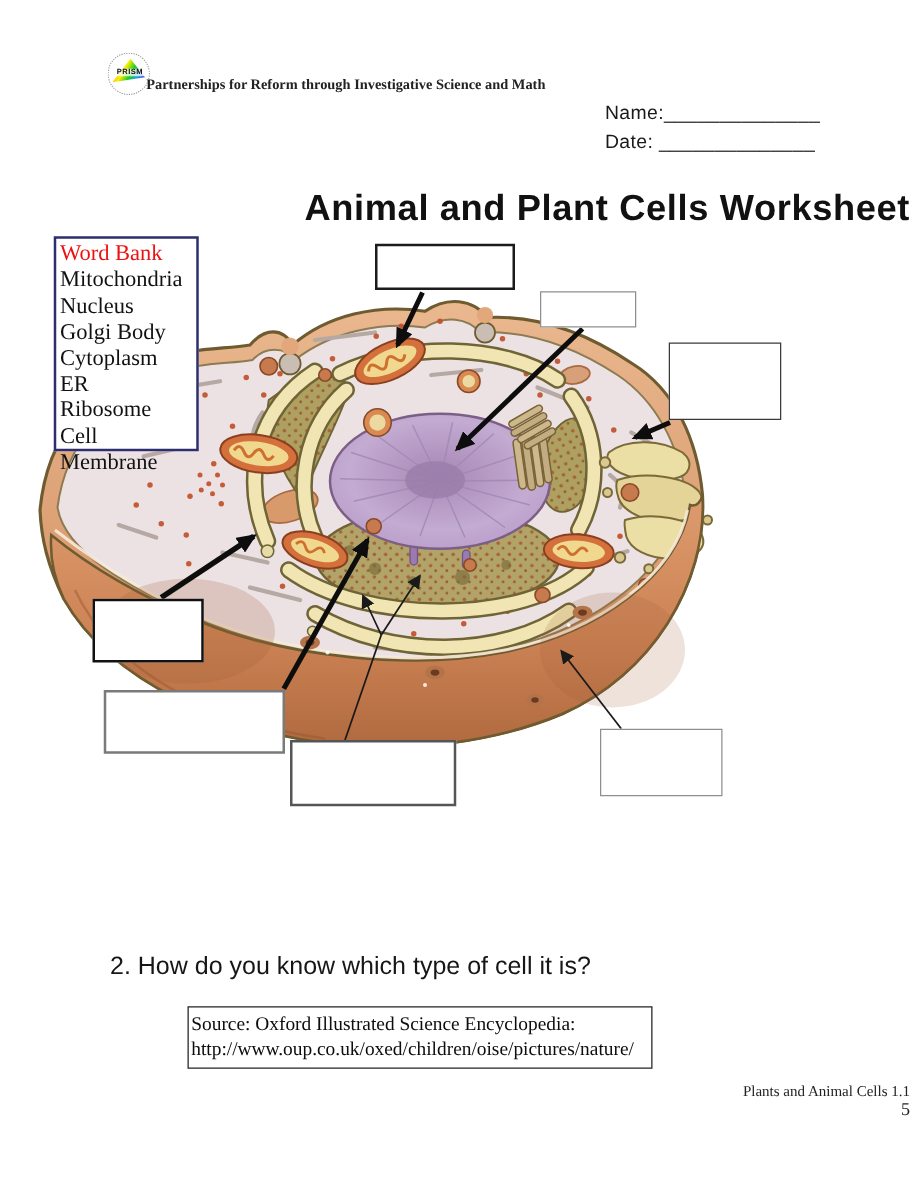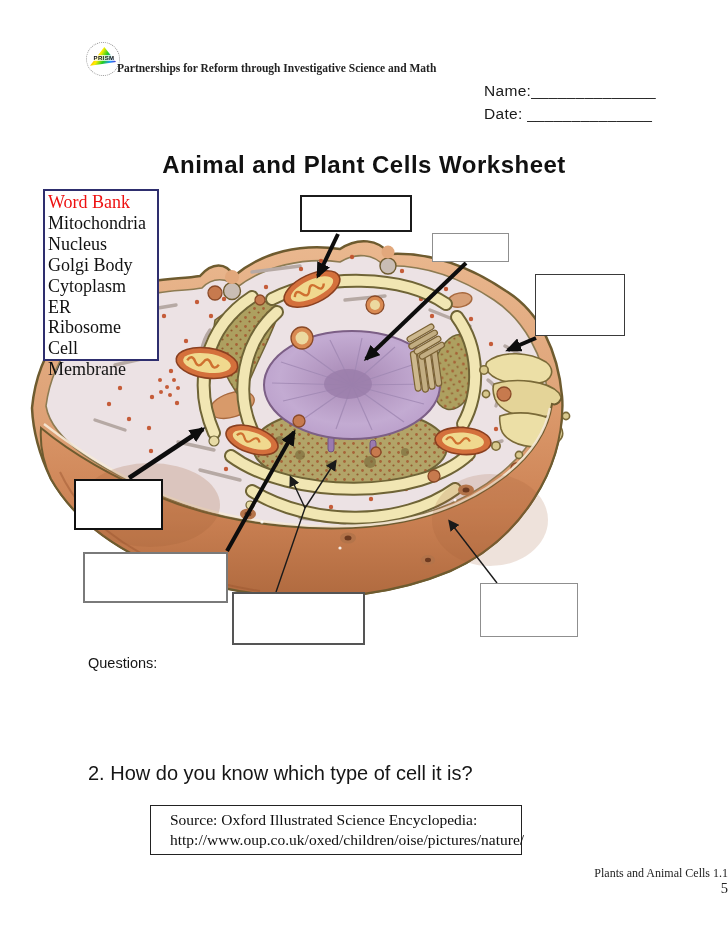--- a/index.html
+++ b/index.html
@@ -17,8 +17,8 @@
         font-weight:bold;font-size:11.5px;color:#222;}
   .namedate{position:absolute;left:484px;top:79px;font-size:15.5px;color:#1a1a1a;line-height:23px;letter-spacing:.3px;}
   
-  .title{position:absolute;left:0;top:151px;width:728px;text-align:center;
-        font-size:24px;font-weight:bold;color:#111;letter-spacing:.5px;}
+  .title{position:absolute;left:0;top:151px;width:728px;text-align:right;
+        font-size:29px;font-weight:bold;color:#111;letter-spacing:.5px;}
   
   .wordbank{position:absolute;left:14px;top:189px;width:116px;height:172px;border:2.5px solid #2e2e6e;
         box-sizing:border-box;background:#fff;padding:1px 3px;font-family:"Liberation Serif",serif;

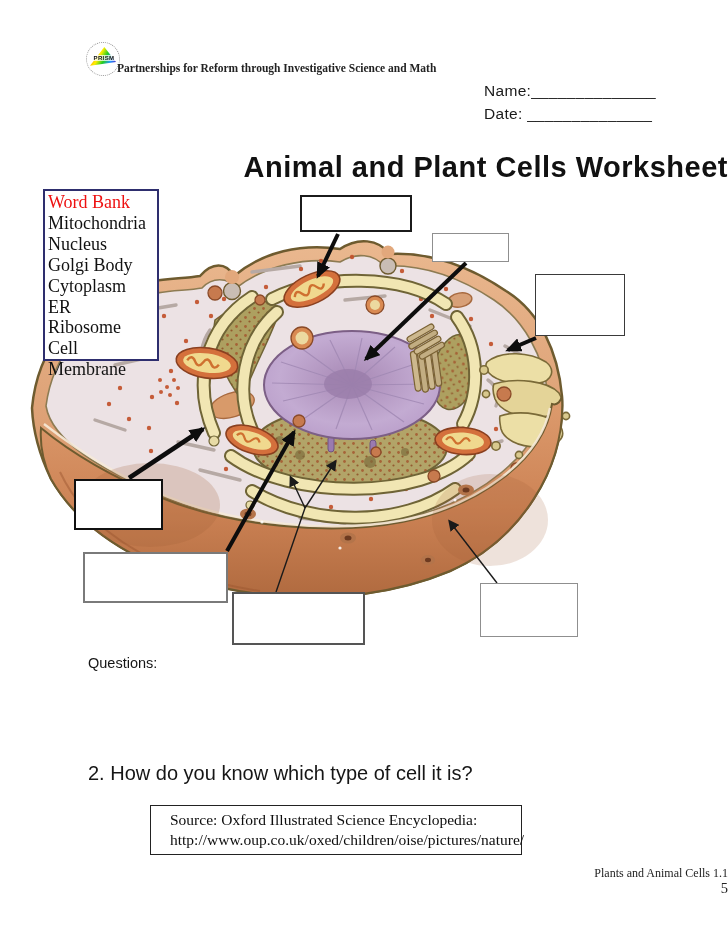--- a/index.html
+++ b/index.html
@@ -372,7 +372,6 @@
   <div class="abox b7"></div>
 
   <div class="questions">
-    <div>Questions:</div>
   </div>
   <div class="q2">2. How do you know which type of cell it is?</div>
 

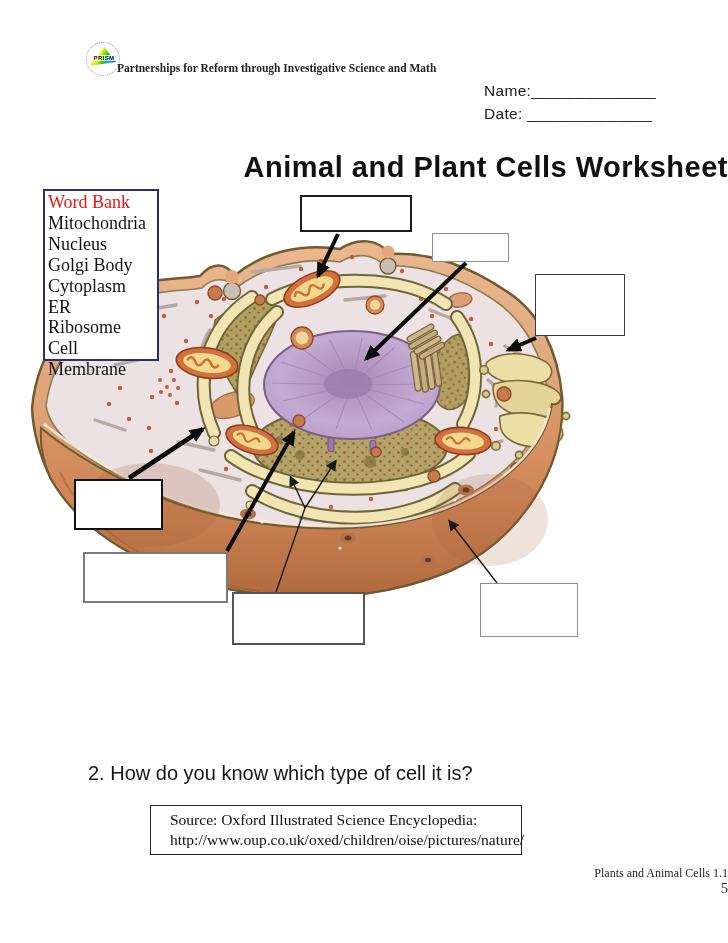--- a/index.html
+++ b/index.html
@@ -40,7 +40,7 @@
   .q2{position:absolute;left:88px;top:762px;font-size:20px;color:#161616;}
   
   .source{position:absolute;left:150px;top:805px;width:372px;height:50px;border:1.5px solid #222;
-        box-sizing:border-box;background:#fff;padding:4px 19px;font-family:"Liberation Serif",serif;
+        box-sizing:border-box;background:#fff;padding:4px 2px;font-family:"Liberation Serif",serif;
         font-size:15.5px;line-height:20px;color:#0d0d0d;}
   .source .srclink{color:#0d0d0d;}
   

